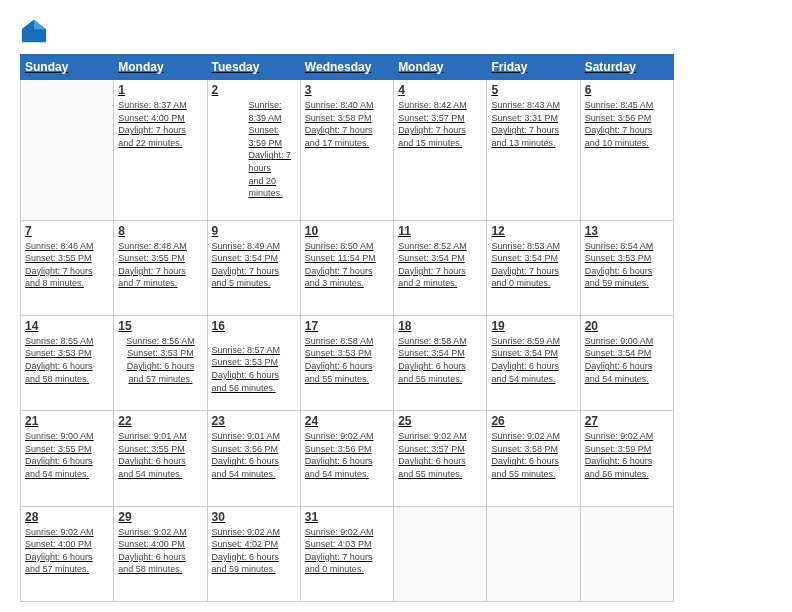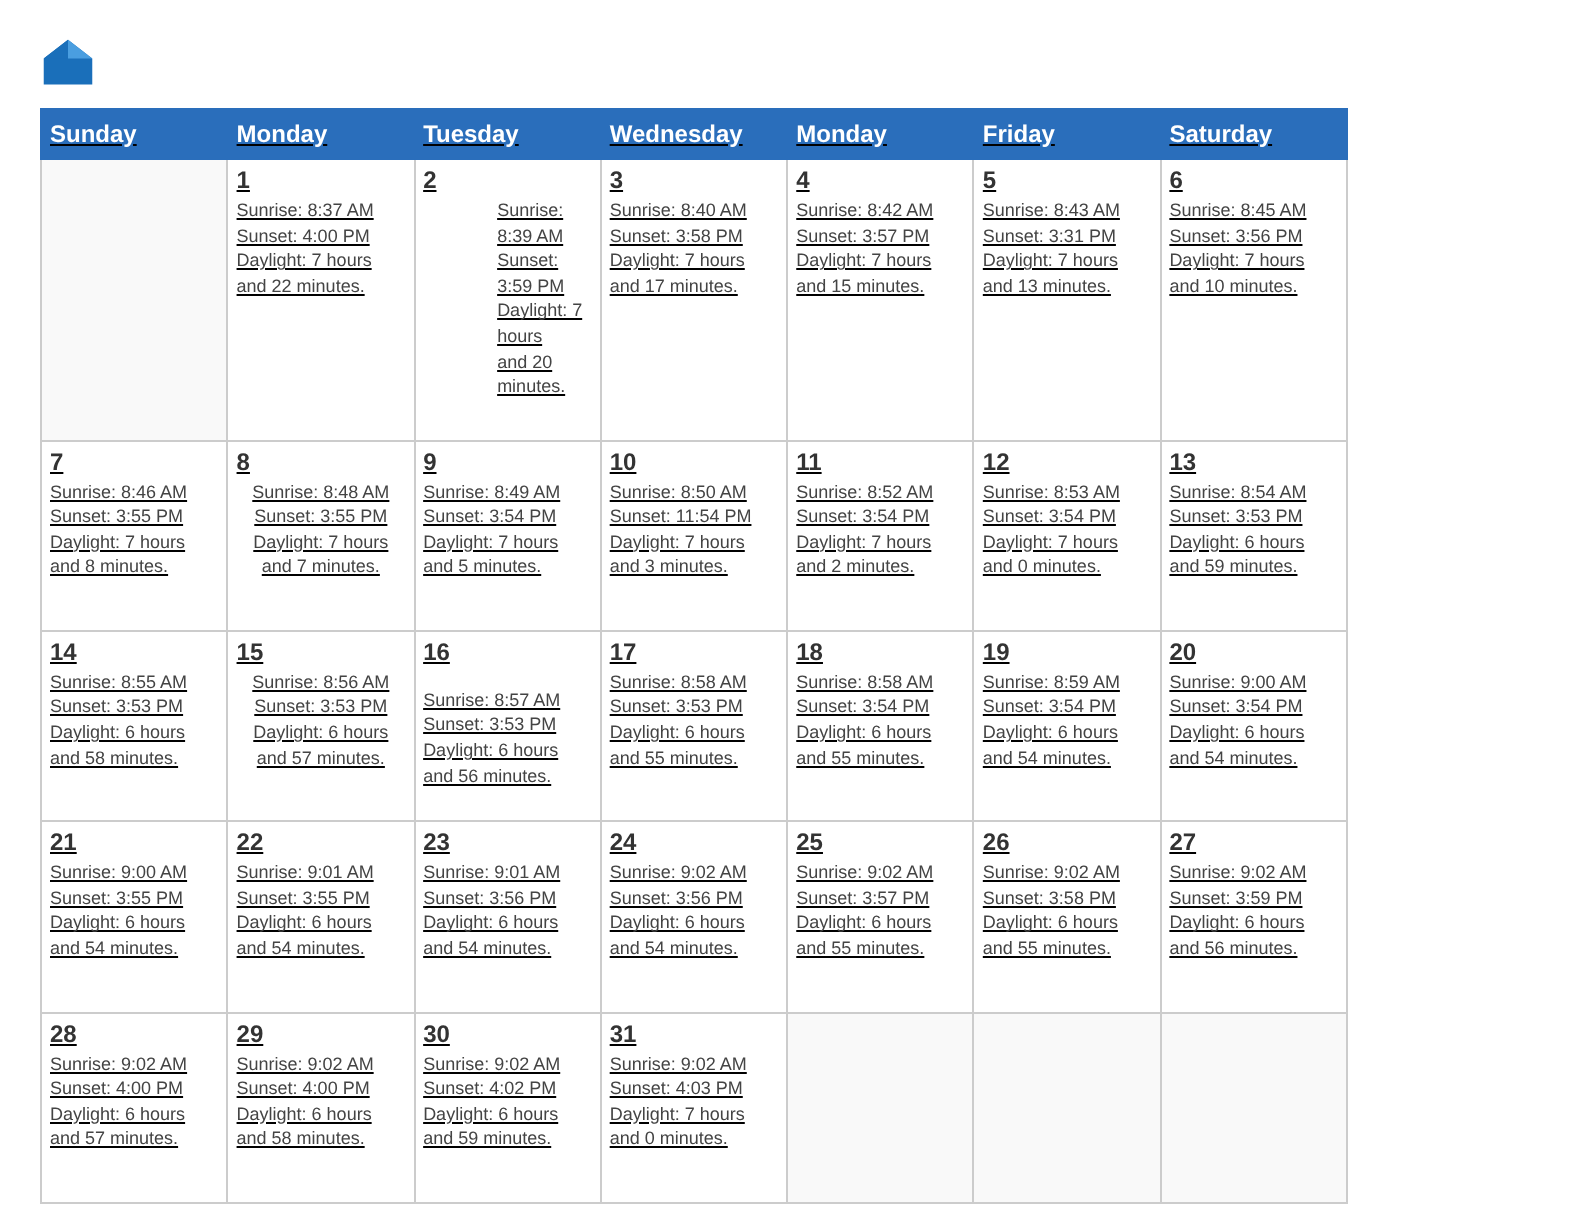--- a/index.html
+++ b/index.html
@@ -184,7 +184,7 @@
           </td>
           <td>
             <span class="day-number">8</span>
-            <div class="day-info" style="white-space: pre-line; text-align: center;">Sunrise: 8:48 AM
+            <div class="day-info" style="white-space: pre-line;">Sunrise: 8:48 AM
 Sunset: 3:55 PM
 Daylight: 7 hours
 and 7 minutes.</div>

